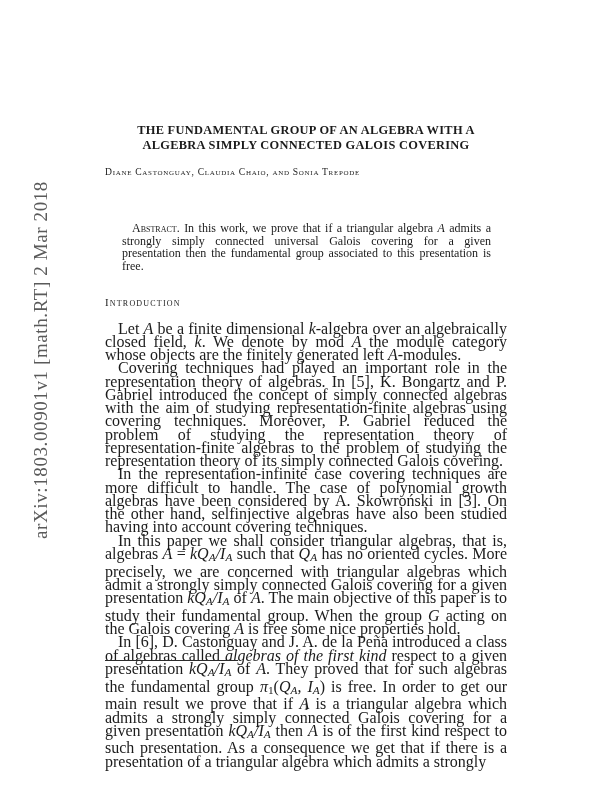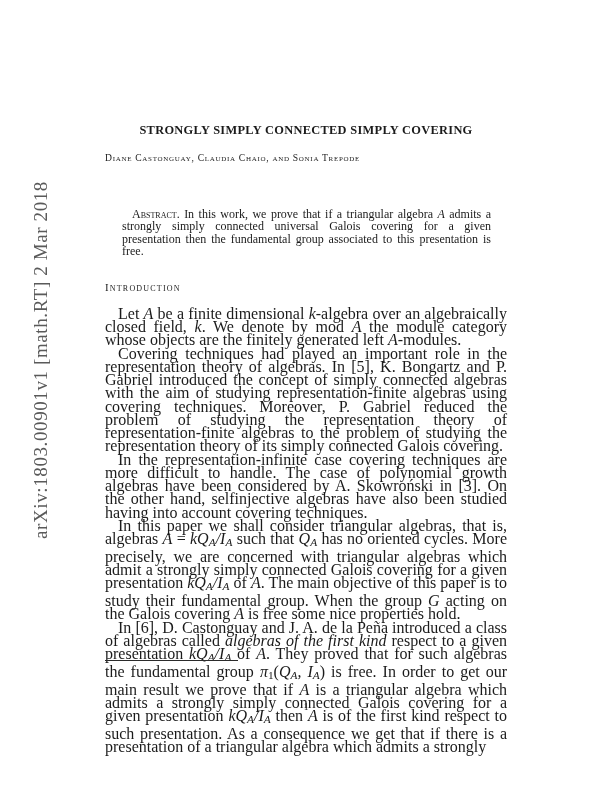--- a/index.html
+++ b/index.html
@@ -102,6 +102,7 @@
   <div class="content">
 
     <div class="title">
+      <div>THE FUNDAMENTAL GROUP OF AN ALGEBRA WITH A</div>
       <div>STRONGLY SIMPLY CONNECTED SIMPLY COVERING</div>
     </div>
 

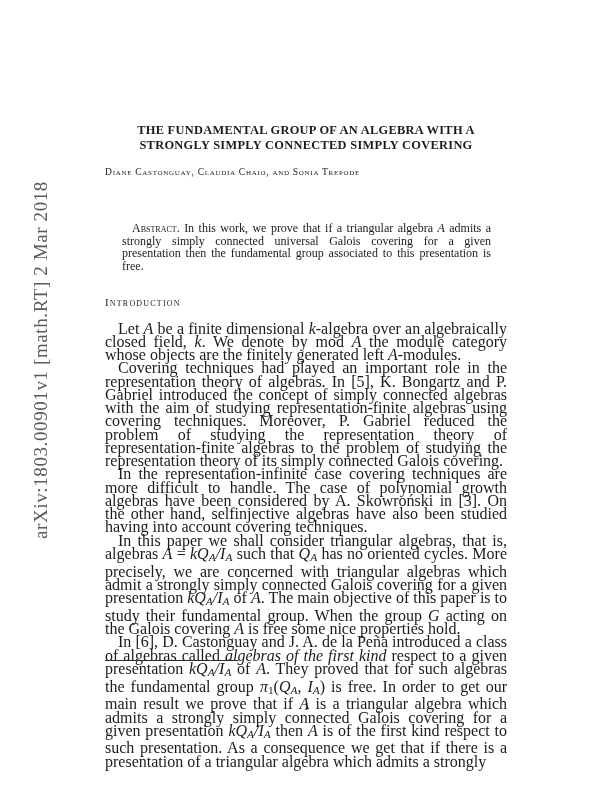--- a/index.html
+++ b/index.html
@@ -103,7 +103,7 @@
 
     <div class="title">
       <div>THE FUNDAMENTAL GROUP OF AN ALGEBRA WITH A</div>
-      <div>STRONGLY SIMPLY CONNECTED SIMPLY COVERING</div>
+      <div>ALGEBRA SIMPLY CONNECTED GALOIS COVERING</div>
     </div>
 
     <div class="authors">Diane Castonguay, Claudia Chaio, and Sonia Trepode</div>

